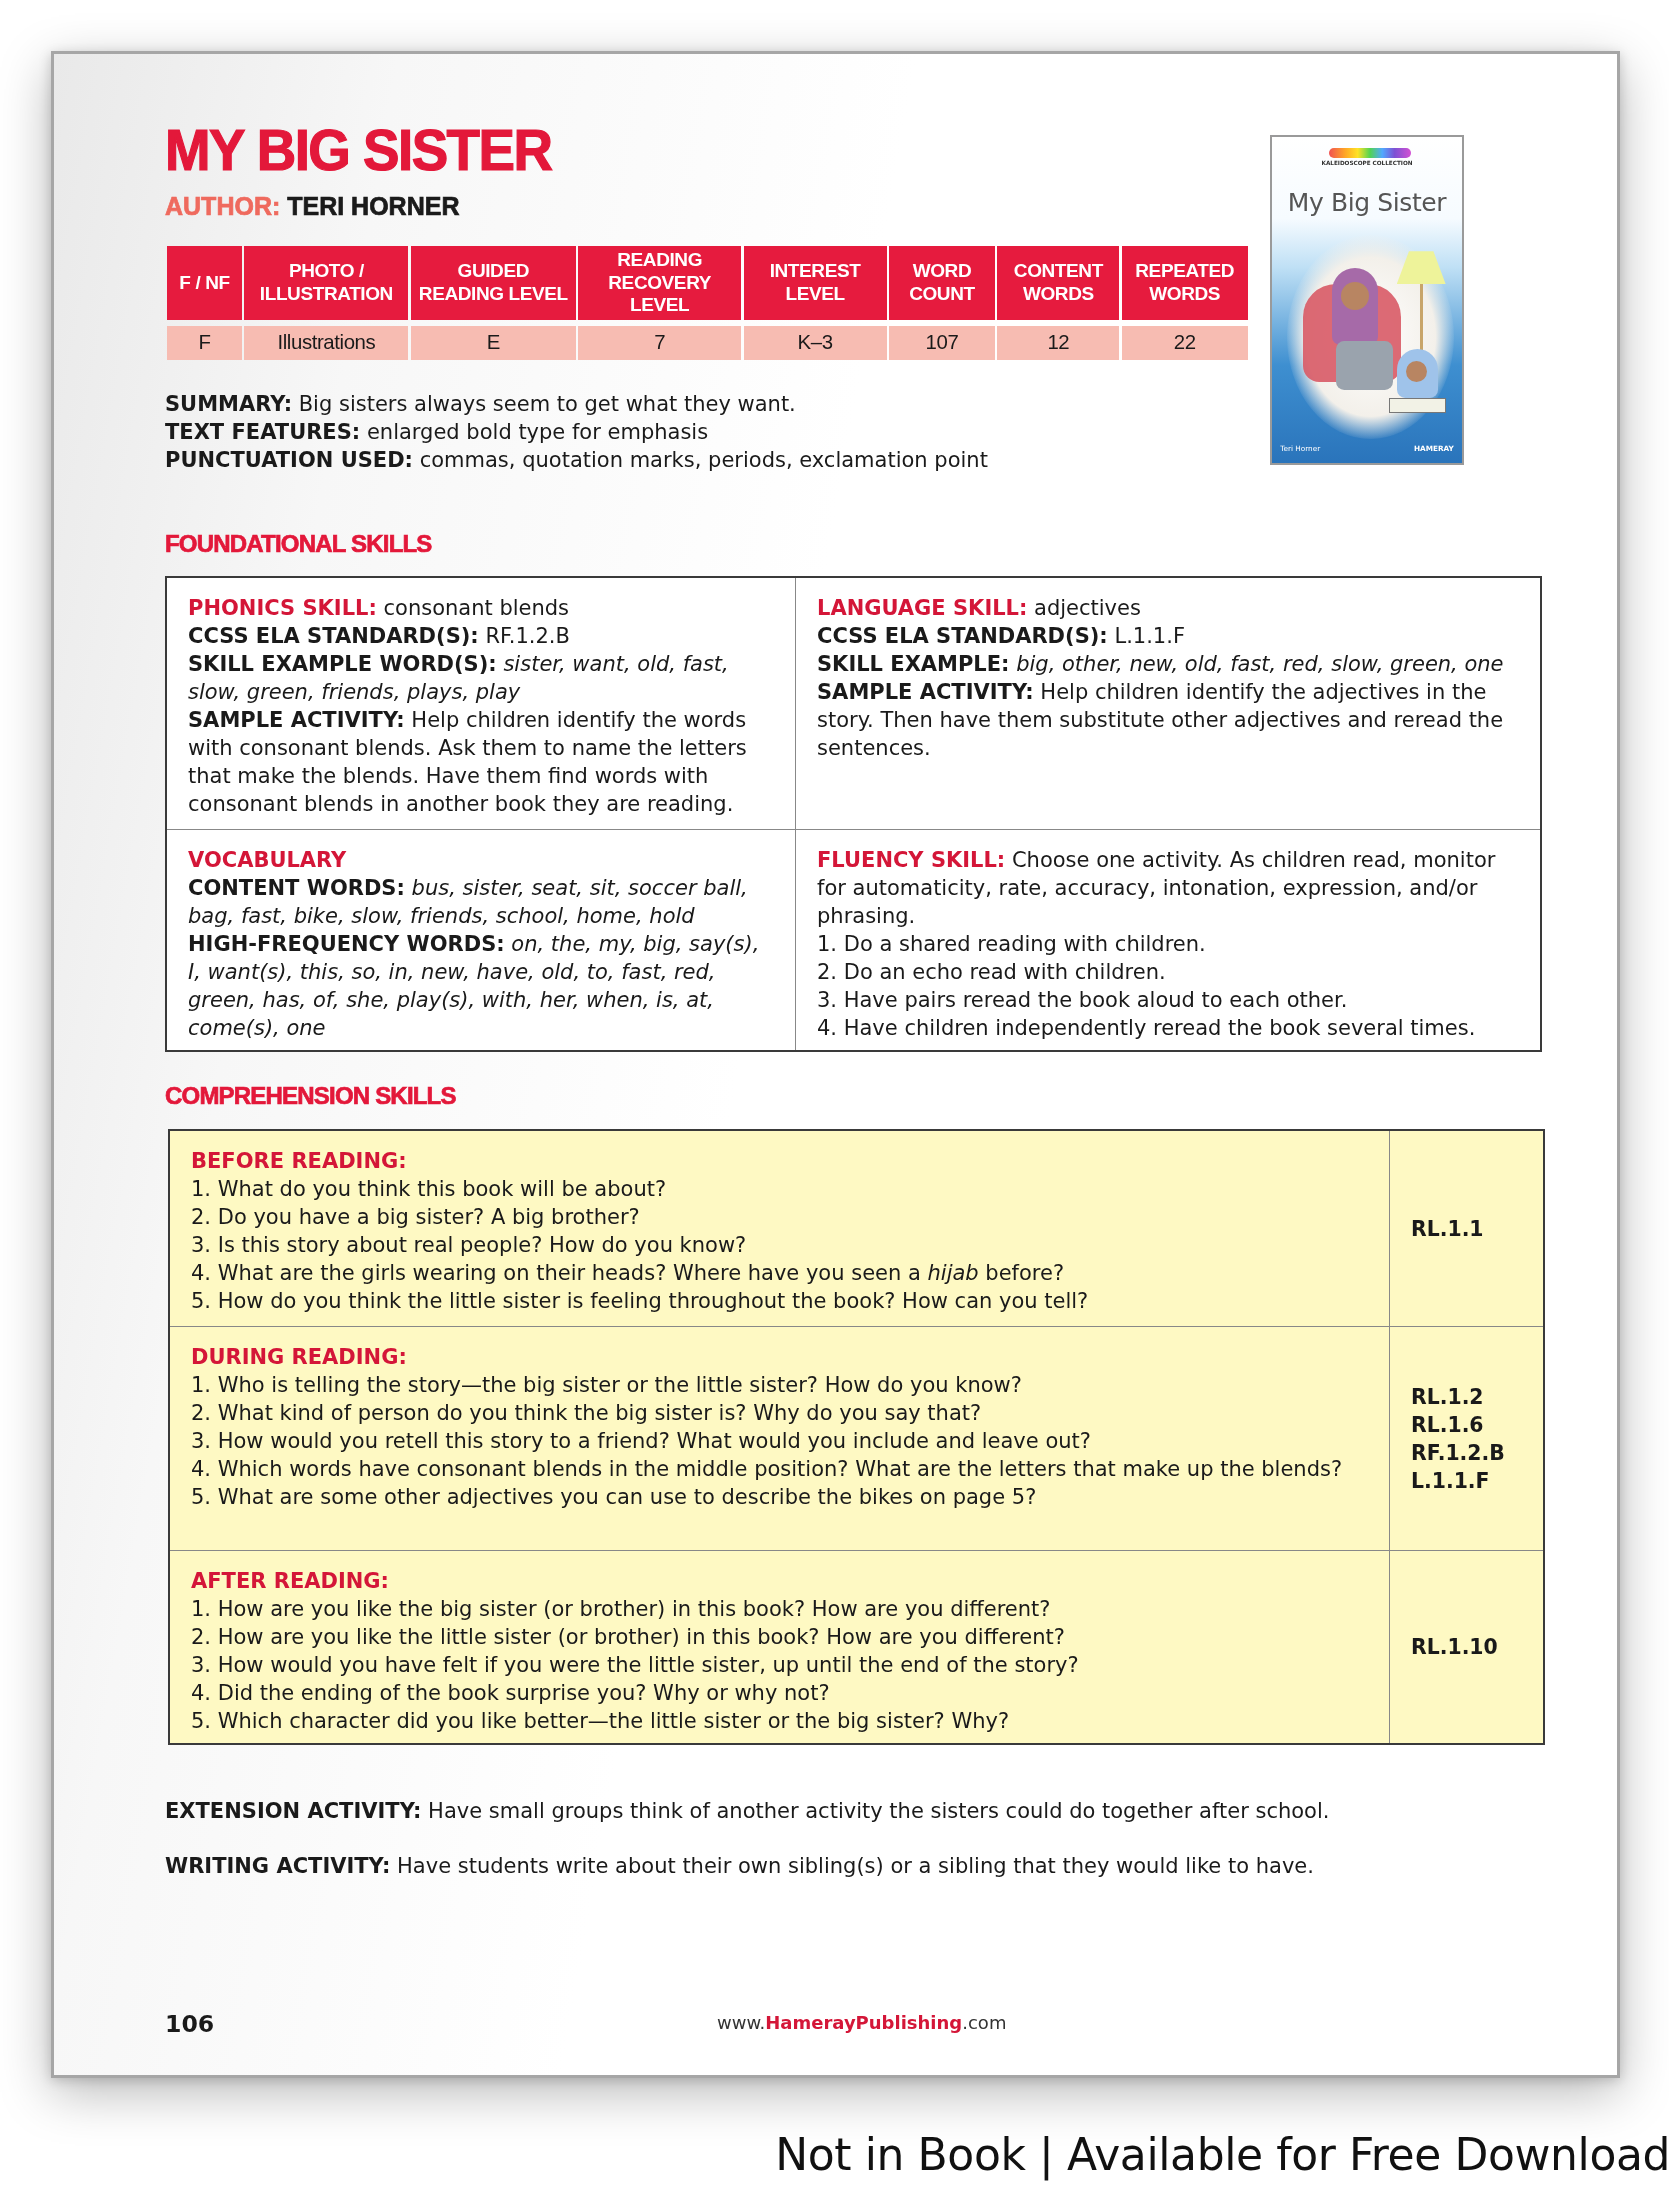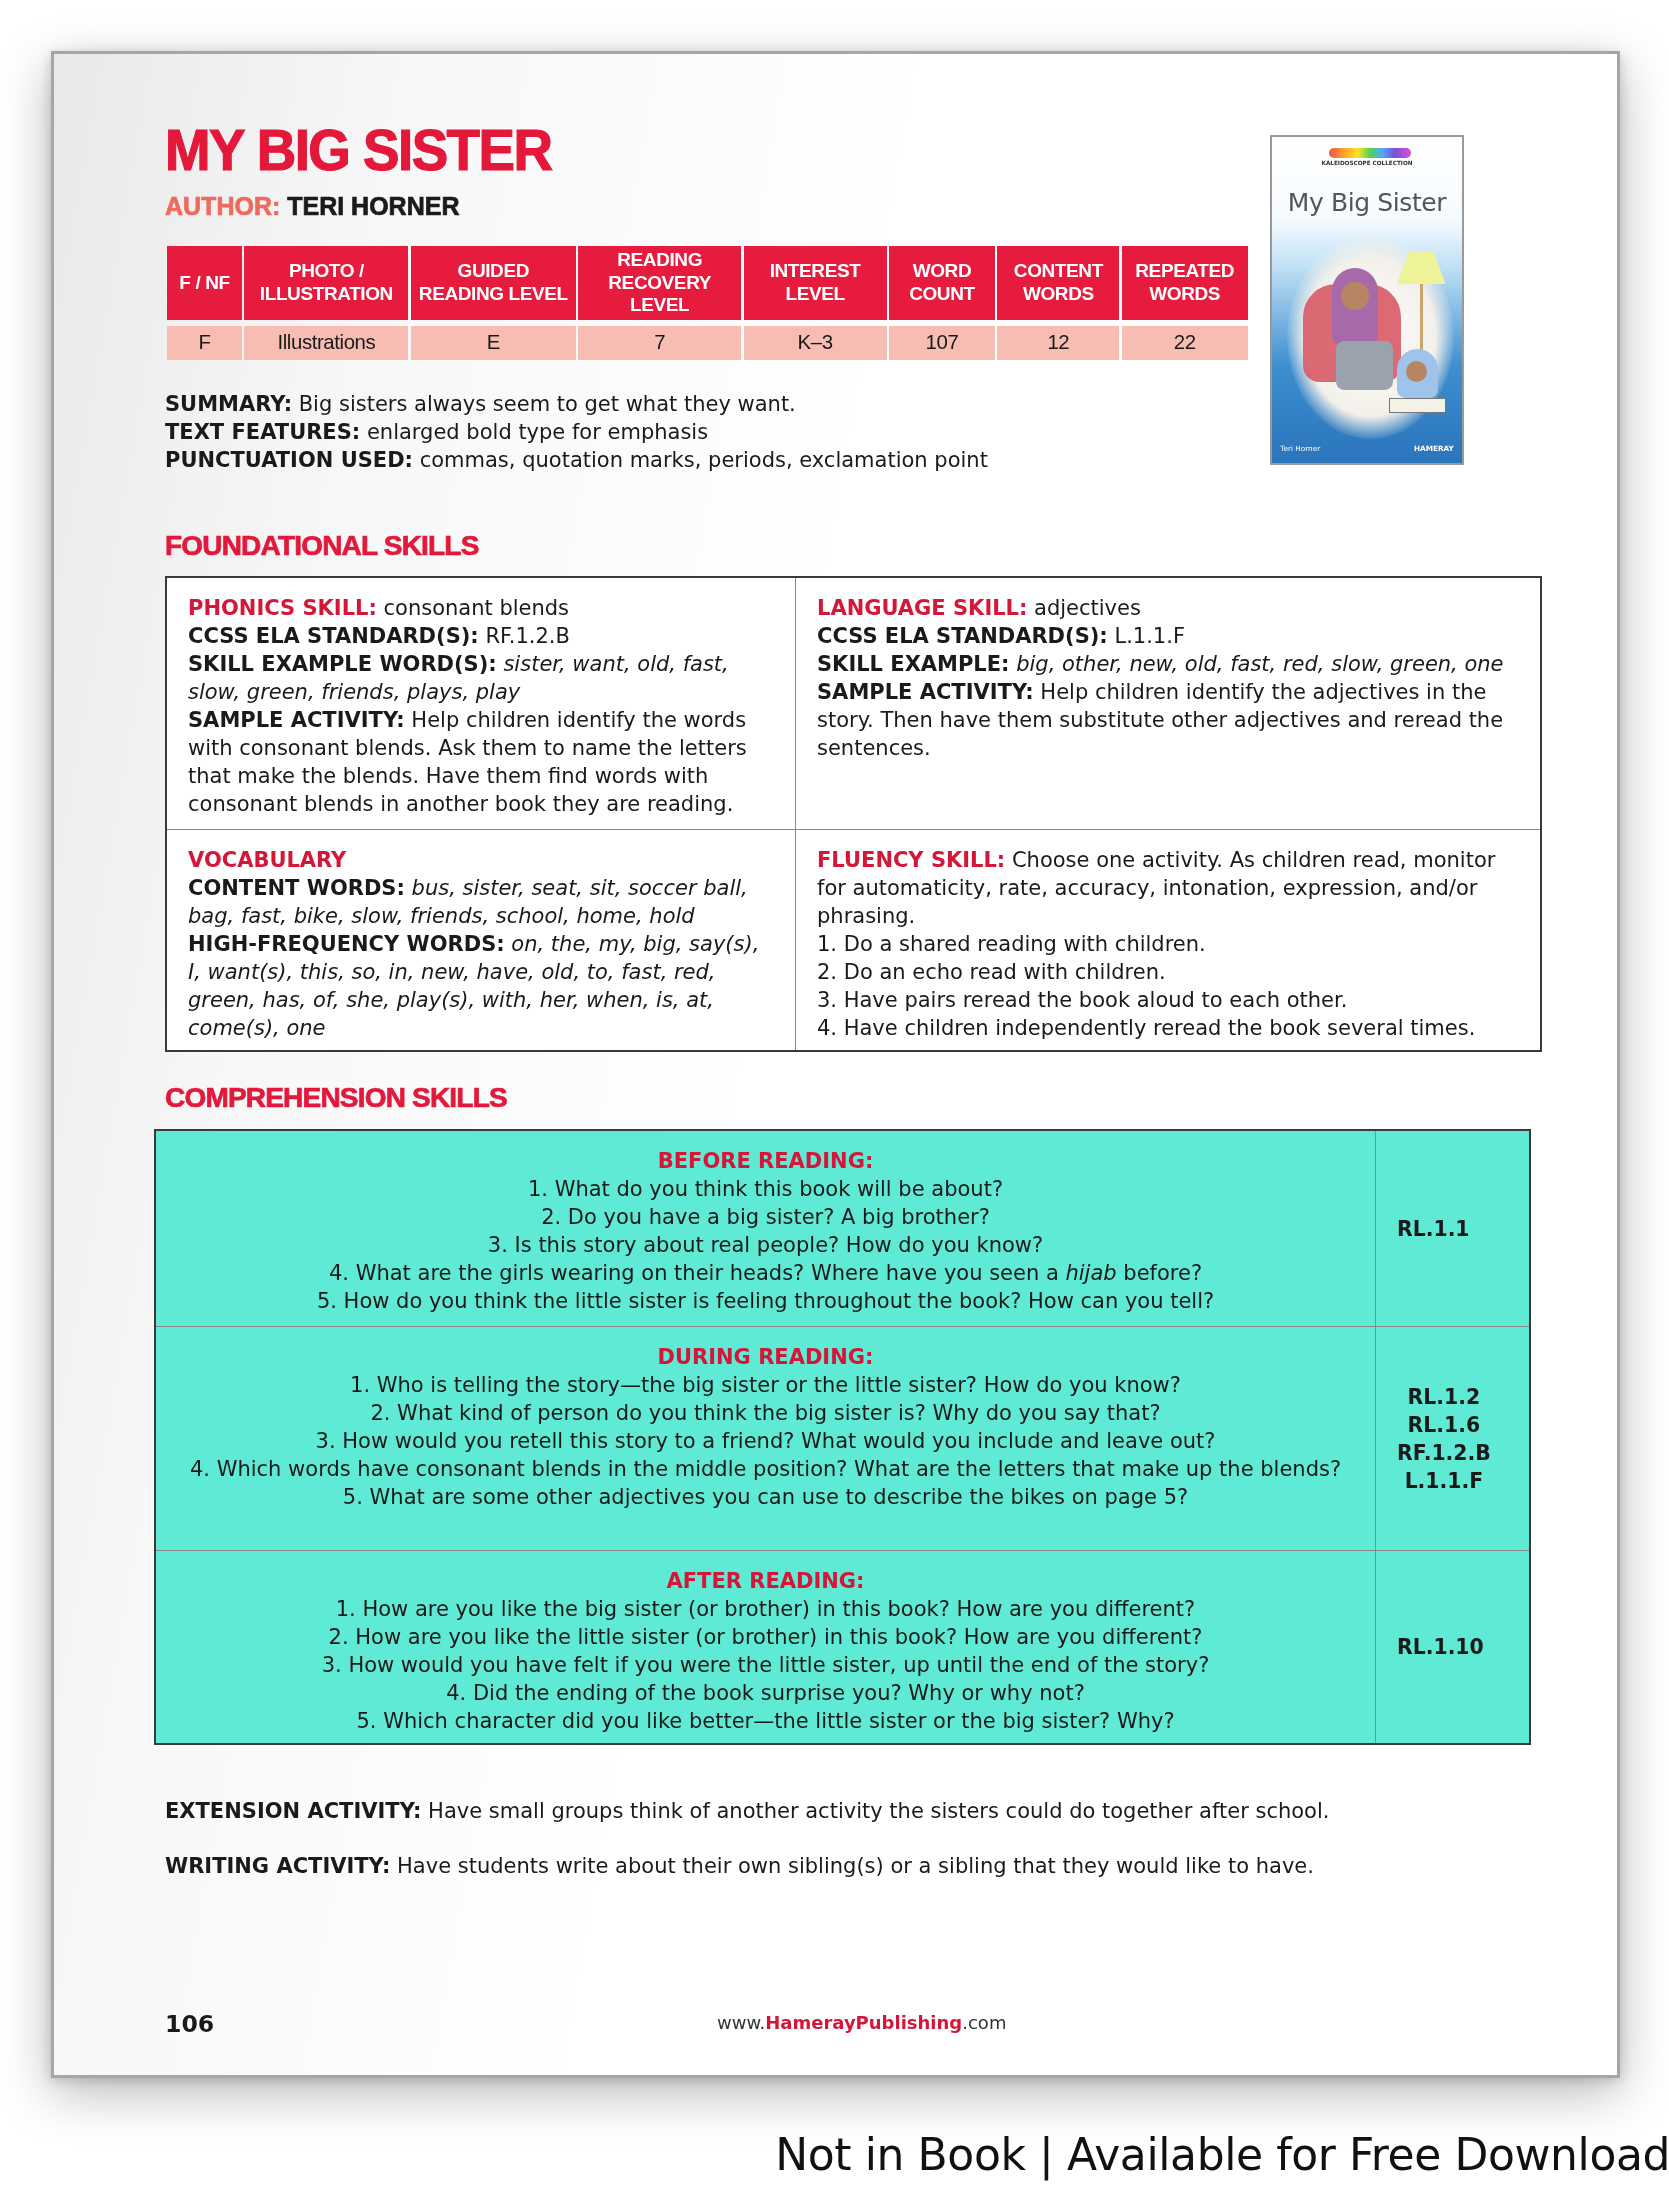--- a/index.html
+++ b/index.html
@@ -74,7 +74,7 @@
 
   .section-title {
     position: absolute; left: 165px; font-family: "Liberation Sans", sans-serif; font-weight: 900;
-    font-size: 28px; color: #e3183a; letter-spacing: -0.8px; -webkit-text-stroke: 0.7px #e3183a; line-height: 1;
+    font-size: 24px; color: #e3183a; letter-spacing: -0.8px; -webkit-text-stroke: 0.7px #e3183a; line-height: 1;
   }
 
   .fs-table {

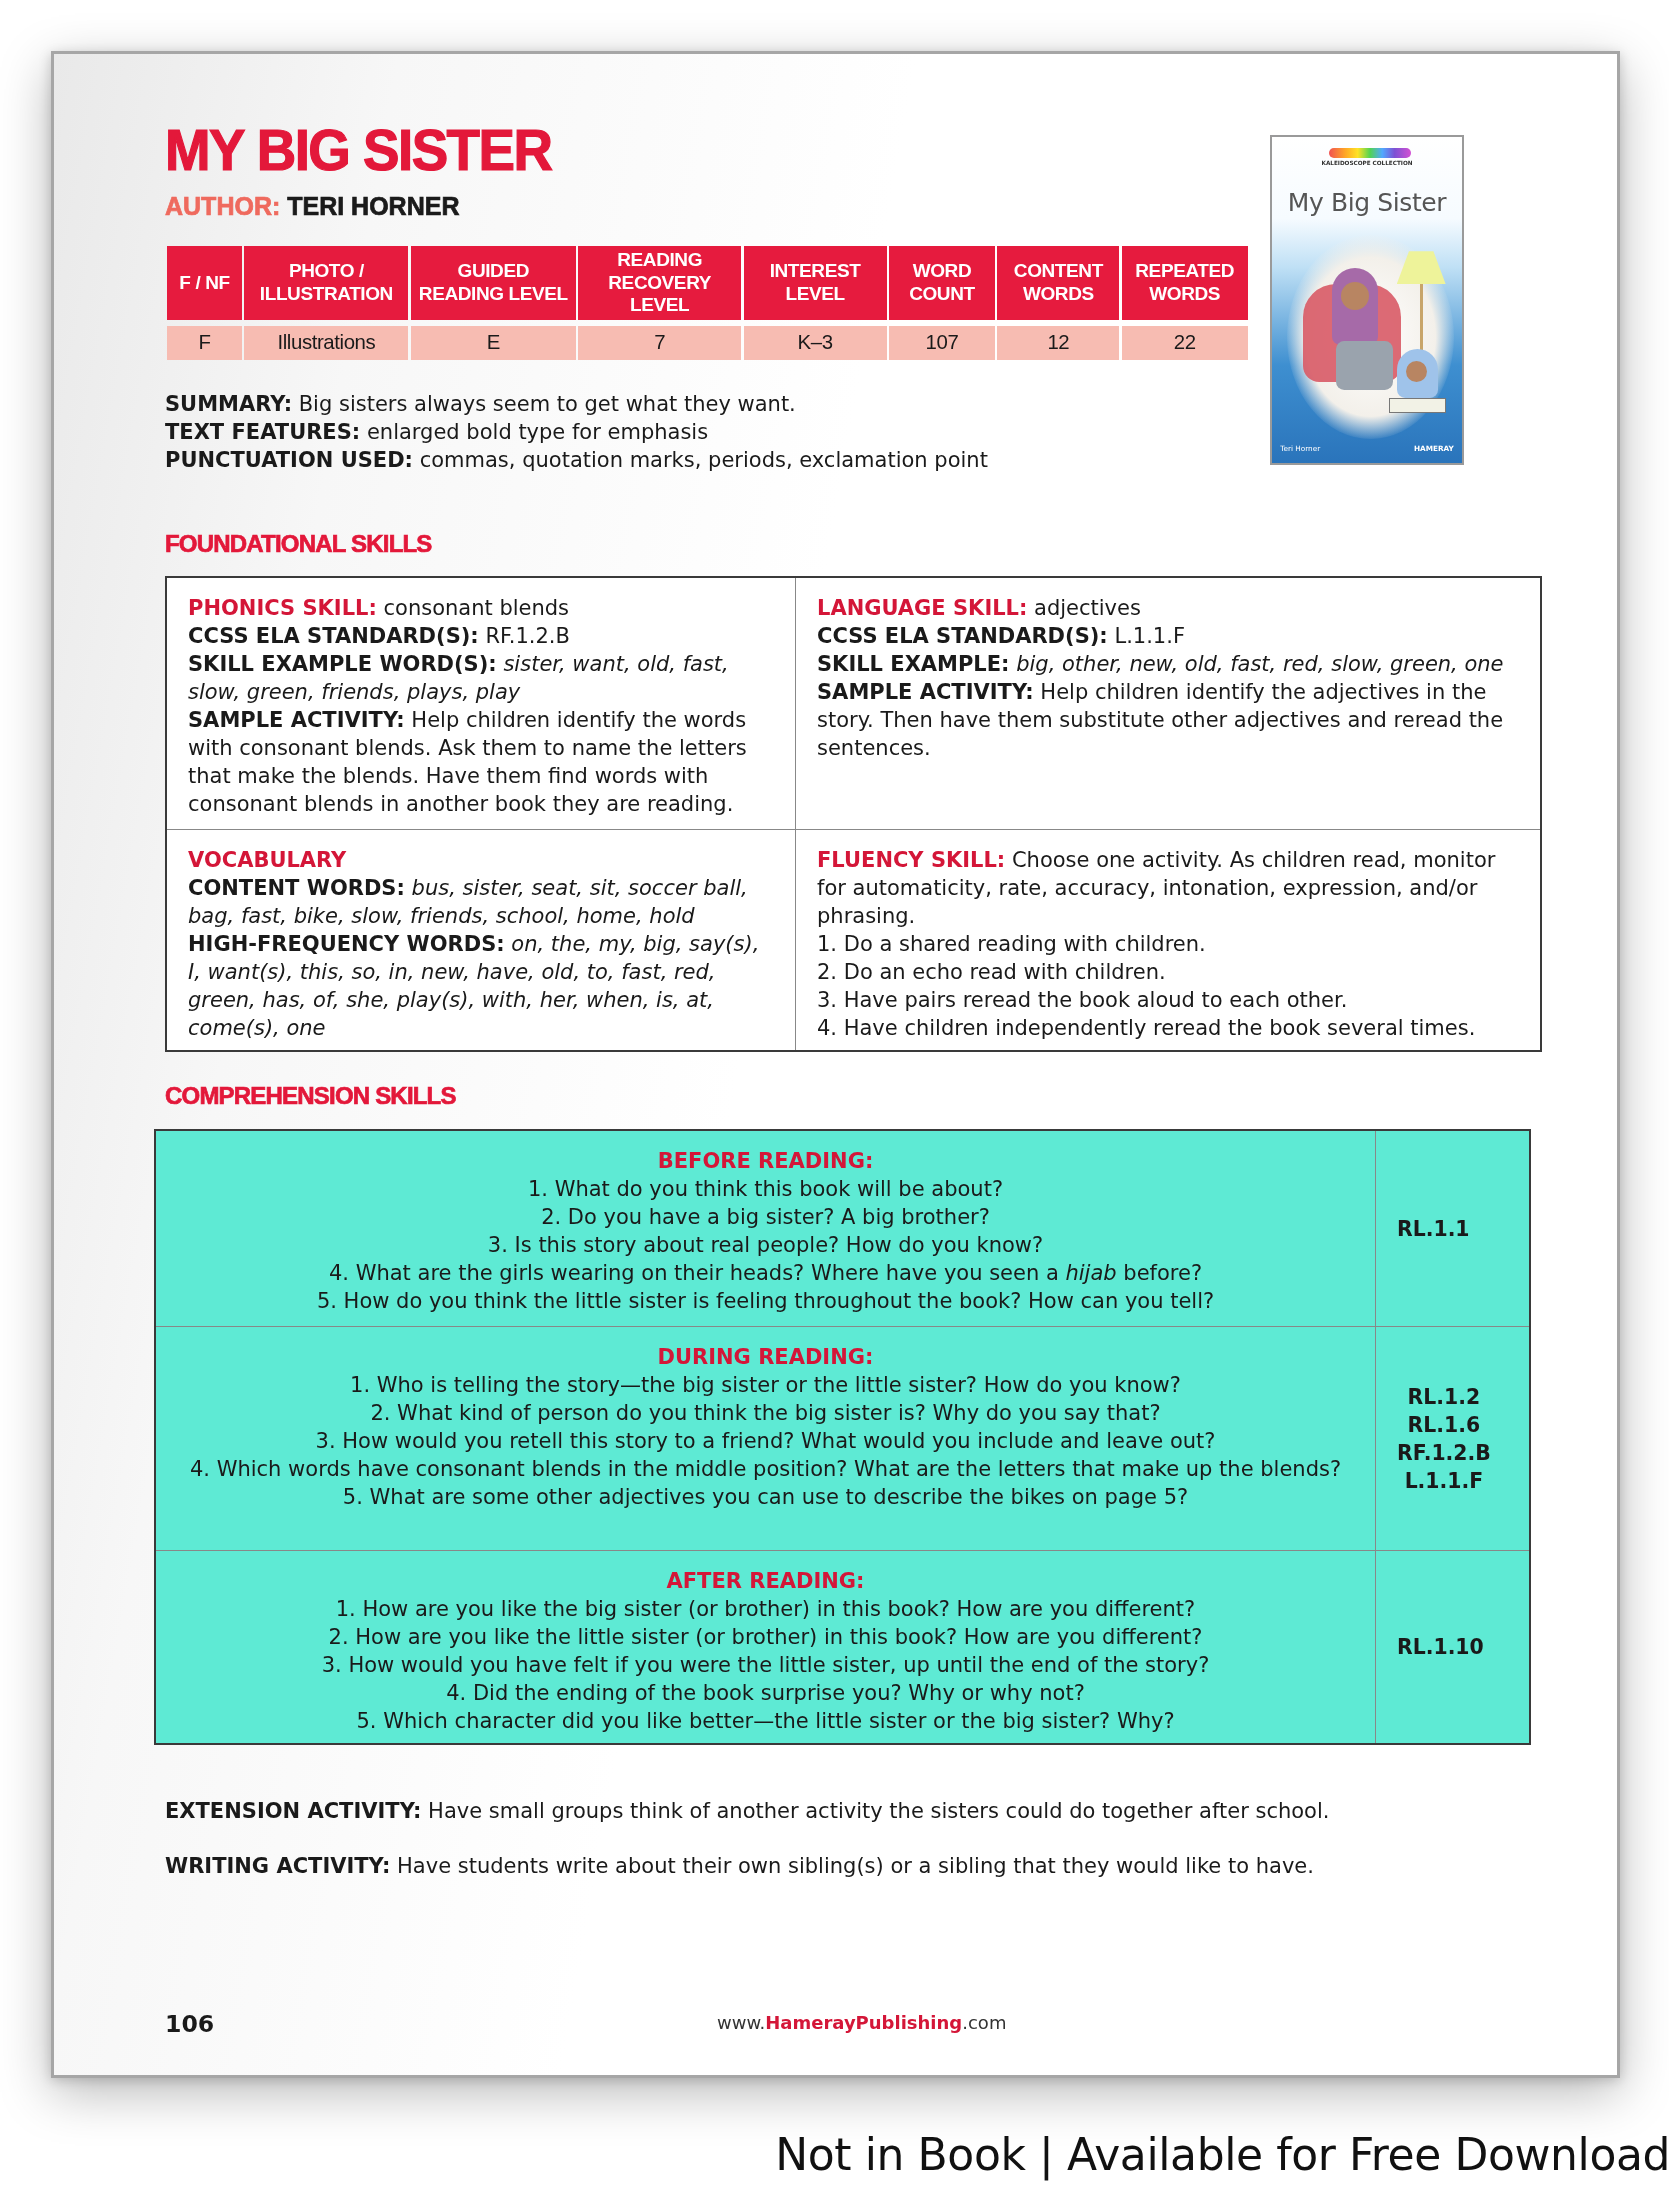--- a/index.html
+++ b/index.html
@@ -91,9 +91,9 @@
   .it { font-style: italic; }
 
   .cs-table {
-    position: absolute; left: 154px; top: 1129px; width: 1377px; height: 616px;
-    border: 2px solid #3a3a3a; background: #5eead4;
-    display: grid; grid-template-columns: 1220px 1fr; grid-template-rows: 196px 224px 1fr; text-align: center;
+    position: absolute; left: 168px; top: 1129px; width: 1377px; height: 616px;
+    border: 2px solid #3a3a3a; background: #fef9c3;
+    display: grid; grid-template-columns: 1220px 1fr; grid-template-rows: 196px 224px 1fr;
   }
   .cs-q { padding: 16.3px 21px 8.2px 21px; font-size: 21px; line-height: 28px; border-right: 1.6px solid #888; }
   .cs-s { display: flex; align-items: center; padding-left: 21px; font-weight: bold; font-size: 20.4px; line-height: 28px; }

